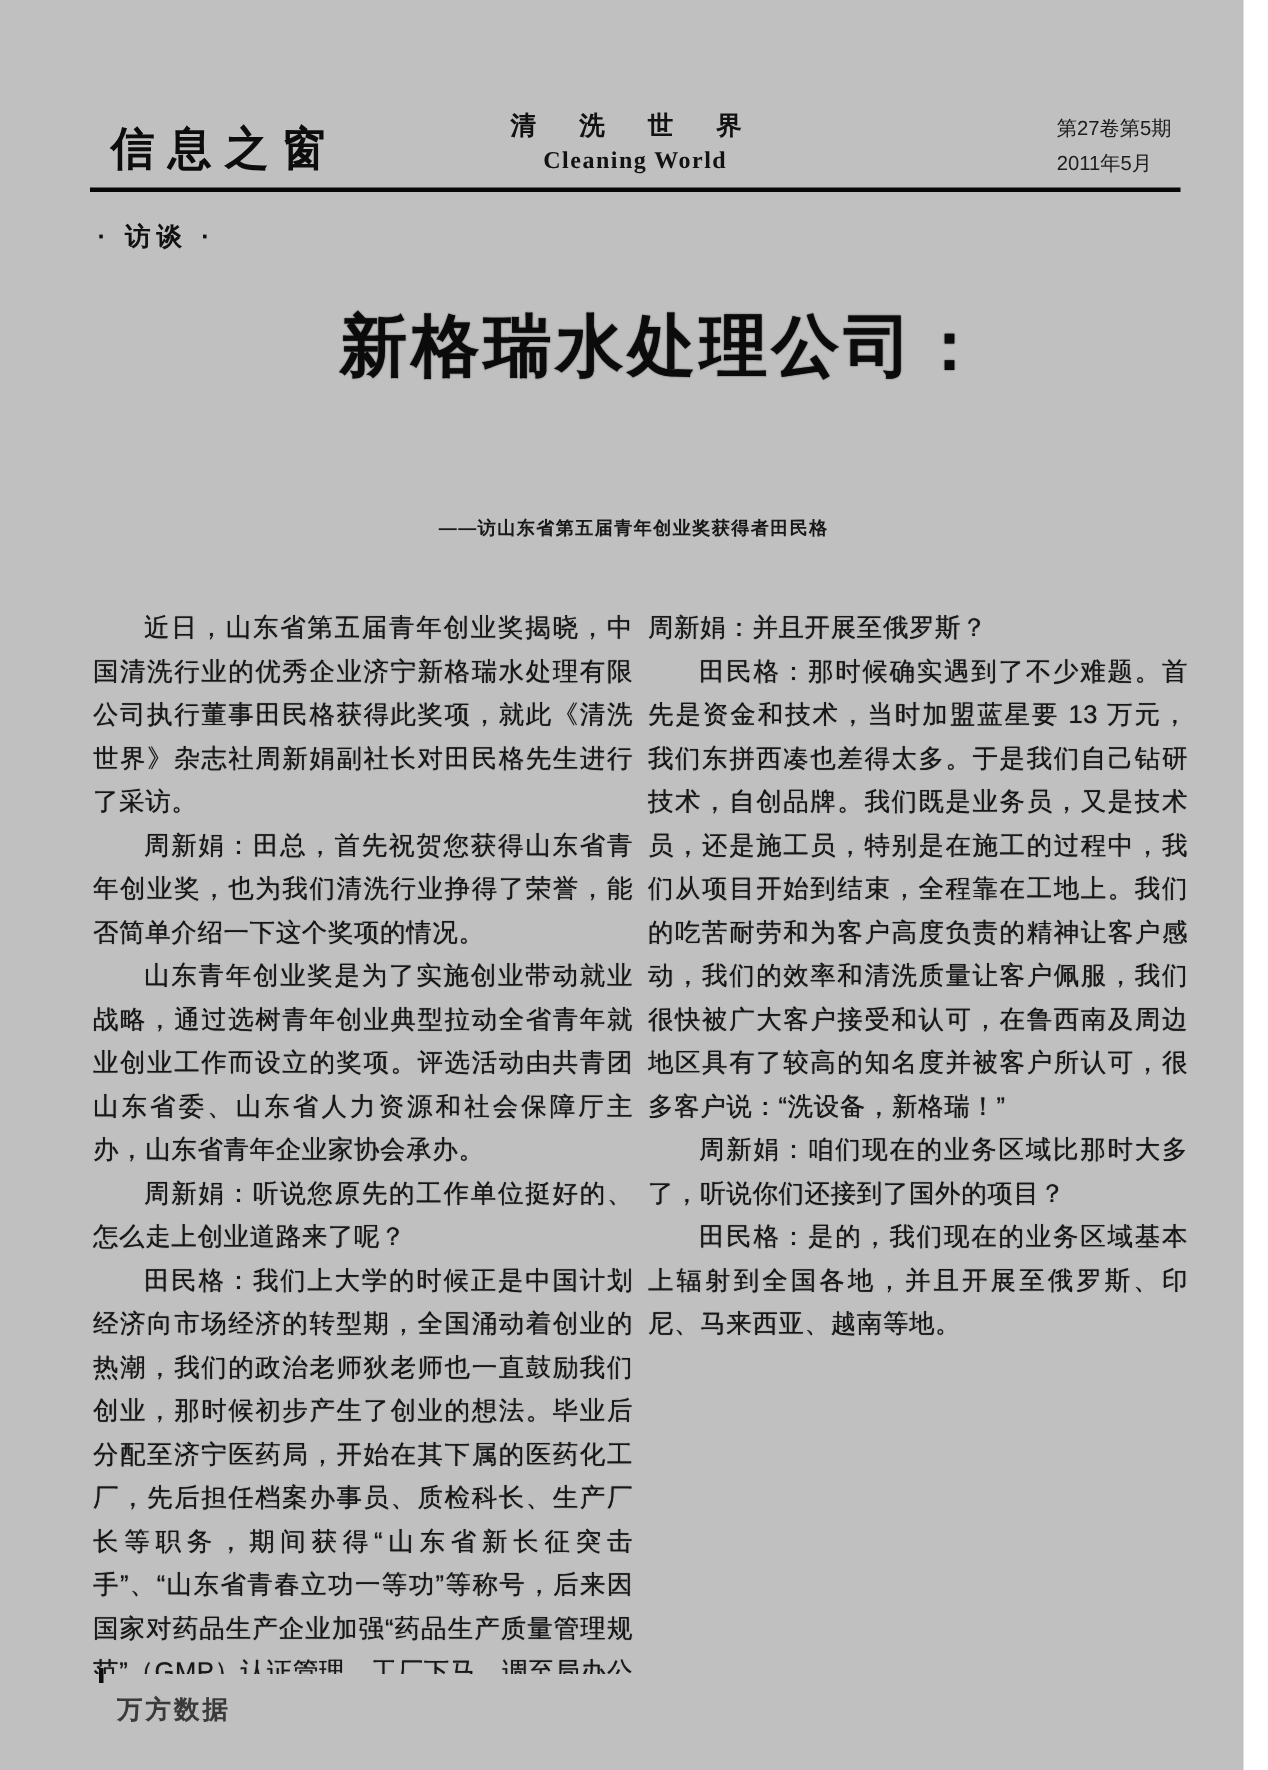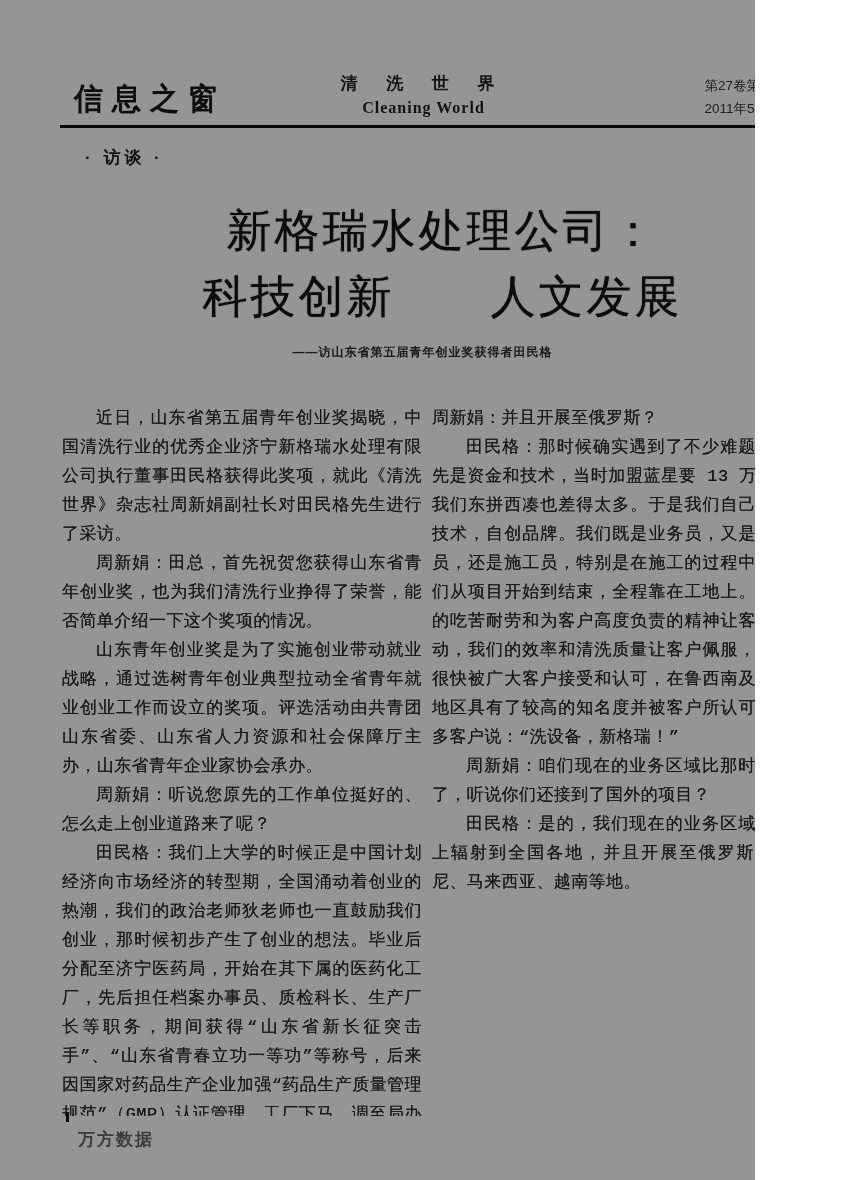--- a/index.html
+++ b/index.html
@@ -10,9 +10,9 @@
   }
   .page {
     position: relative;
-    width: 755px;
+    width: 829px;
     height: 1180px;
-    background: #14b8a6;
+    background: #c4b5fd;
     overflow: hidden;
     filter: grayscale(1) contrast(1.04);
   }

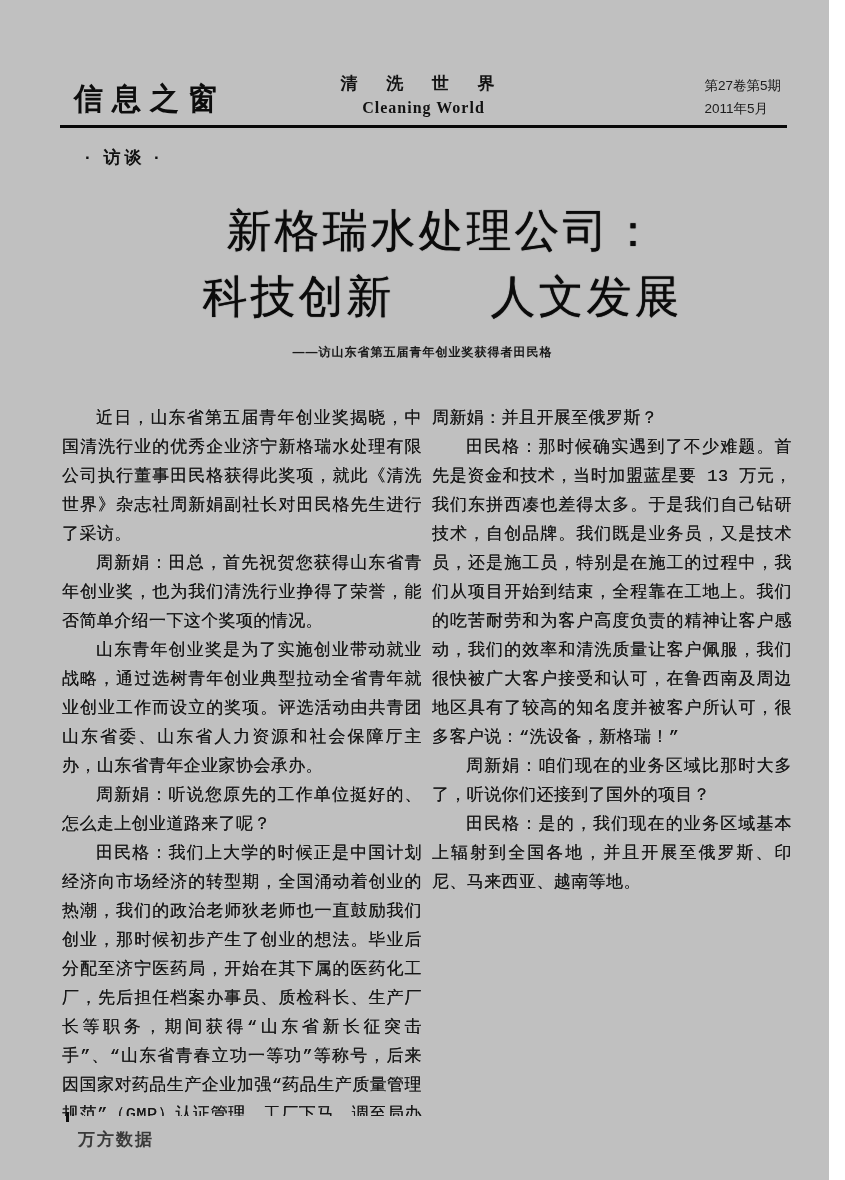--- a/index.html
+++ b/index.html
@@ -75,7 +75,6 @@
     font-weight: 700;
     letter-spacing: 4px;
     color: #151515;
-    margin-left: 20px;
   }
   
   .title-block {

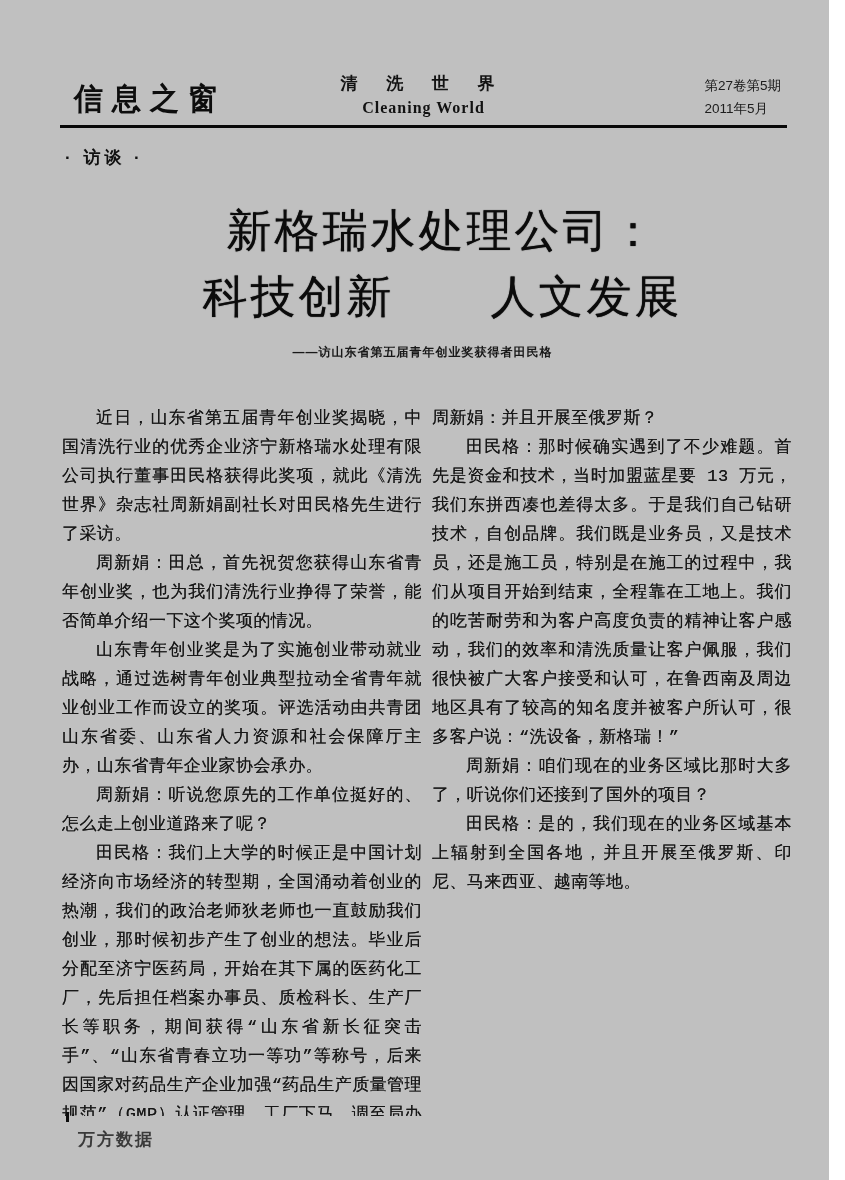--- a/index.html
+++ b/index.html
@@ -86,7 +86,7 @@
   }
   .title-line {
     font-size: 45px;
-    font-weight: 400;
+    font-weight: 700;
     letter-spacing: 3px;
     line-height: 66px;
     color: #0f0f0f;

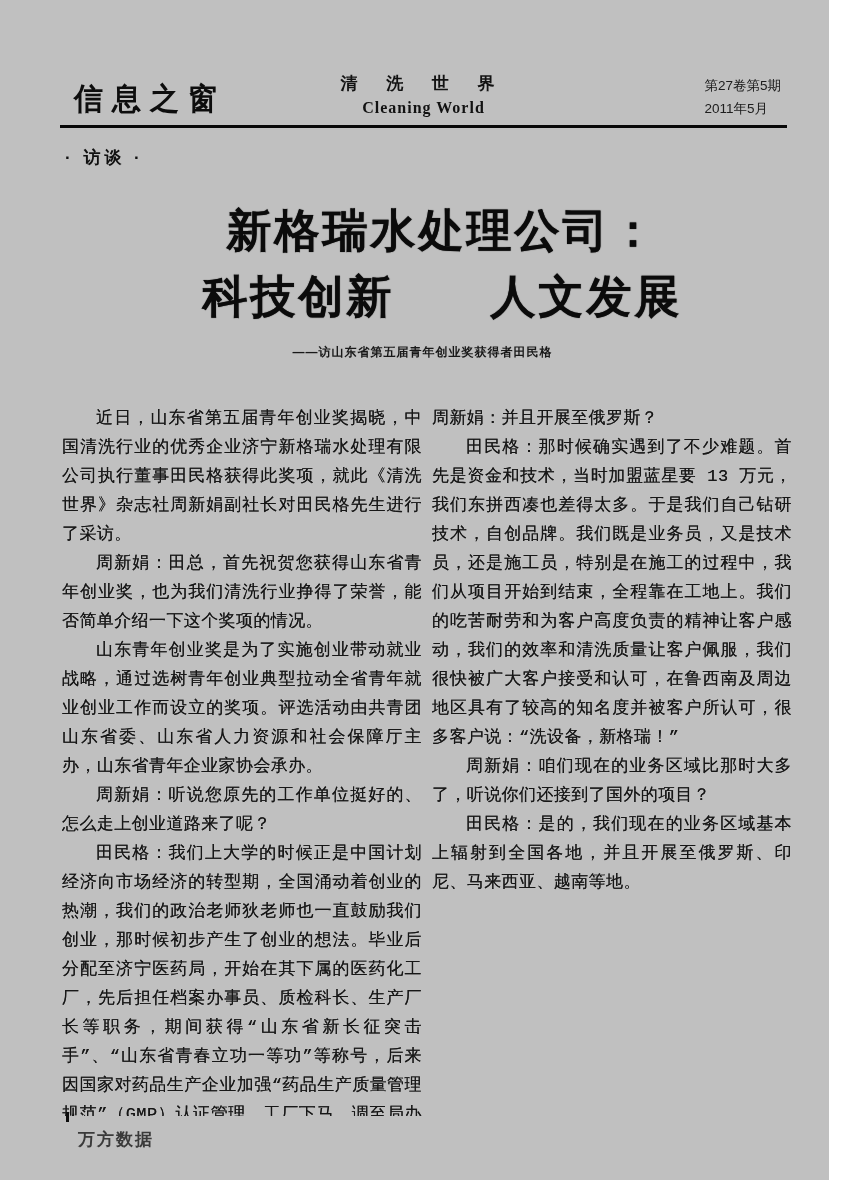--- a/index.html
+++ b/index.html
@@ -169,7 +169,6 @@
 
   <div class="title-block">
     <div class="title-line">新格瑞水处理公司：</div>
-    <div class="title-line">科技创新　　人文发展</div>
   </div>
 
   <div class="subtitle">——访山东省第五届青年创业奖获得者田民格</div>

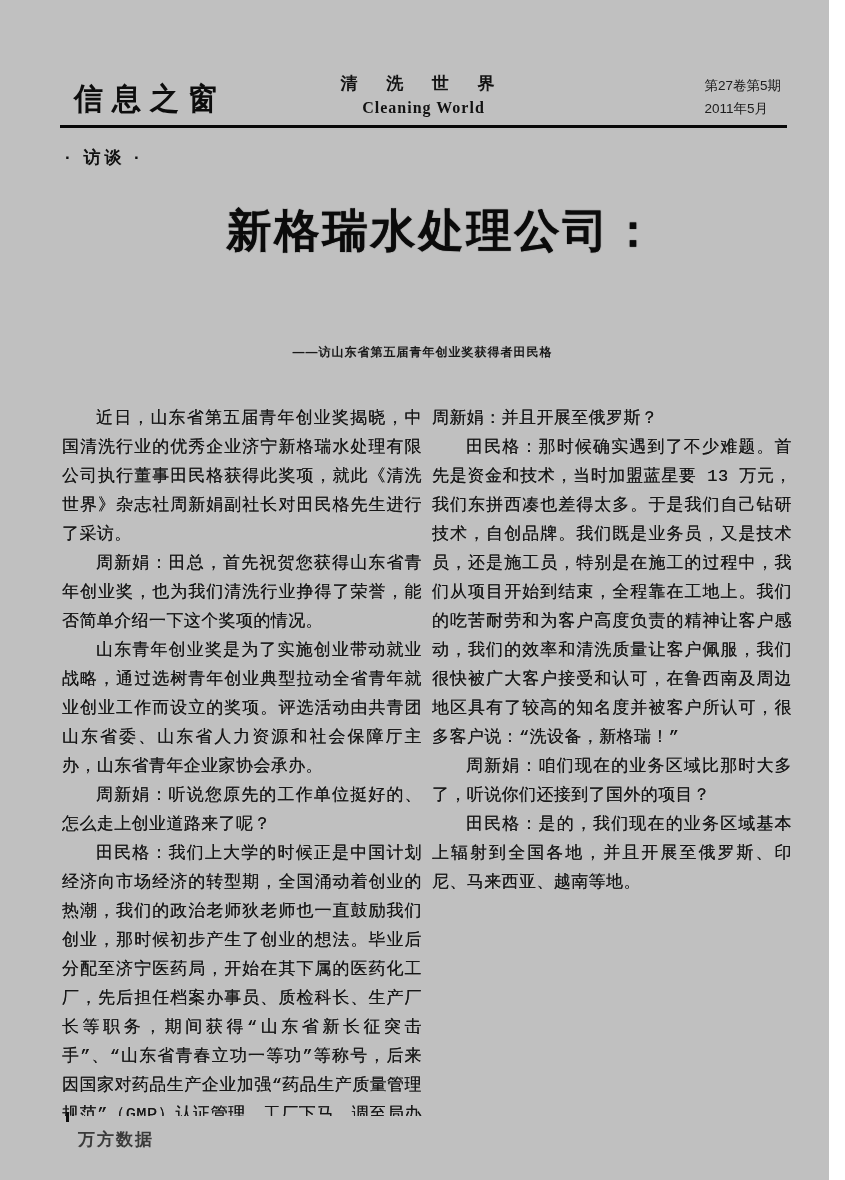--- a/index.html
+++ b/index.html
@@ -114,7 +114,6 @@
     display: flex;
     gap: 10px;
     overflow: hidden;
-    font-family: Liberation Mono, monospace;
   }
   .column {
     width: 360px;

